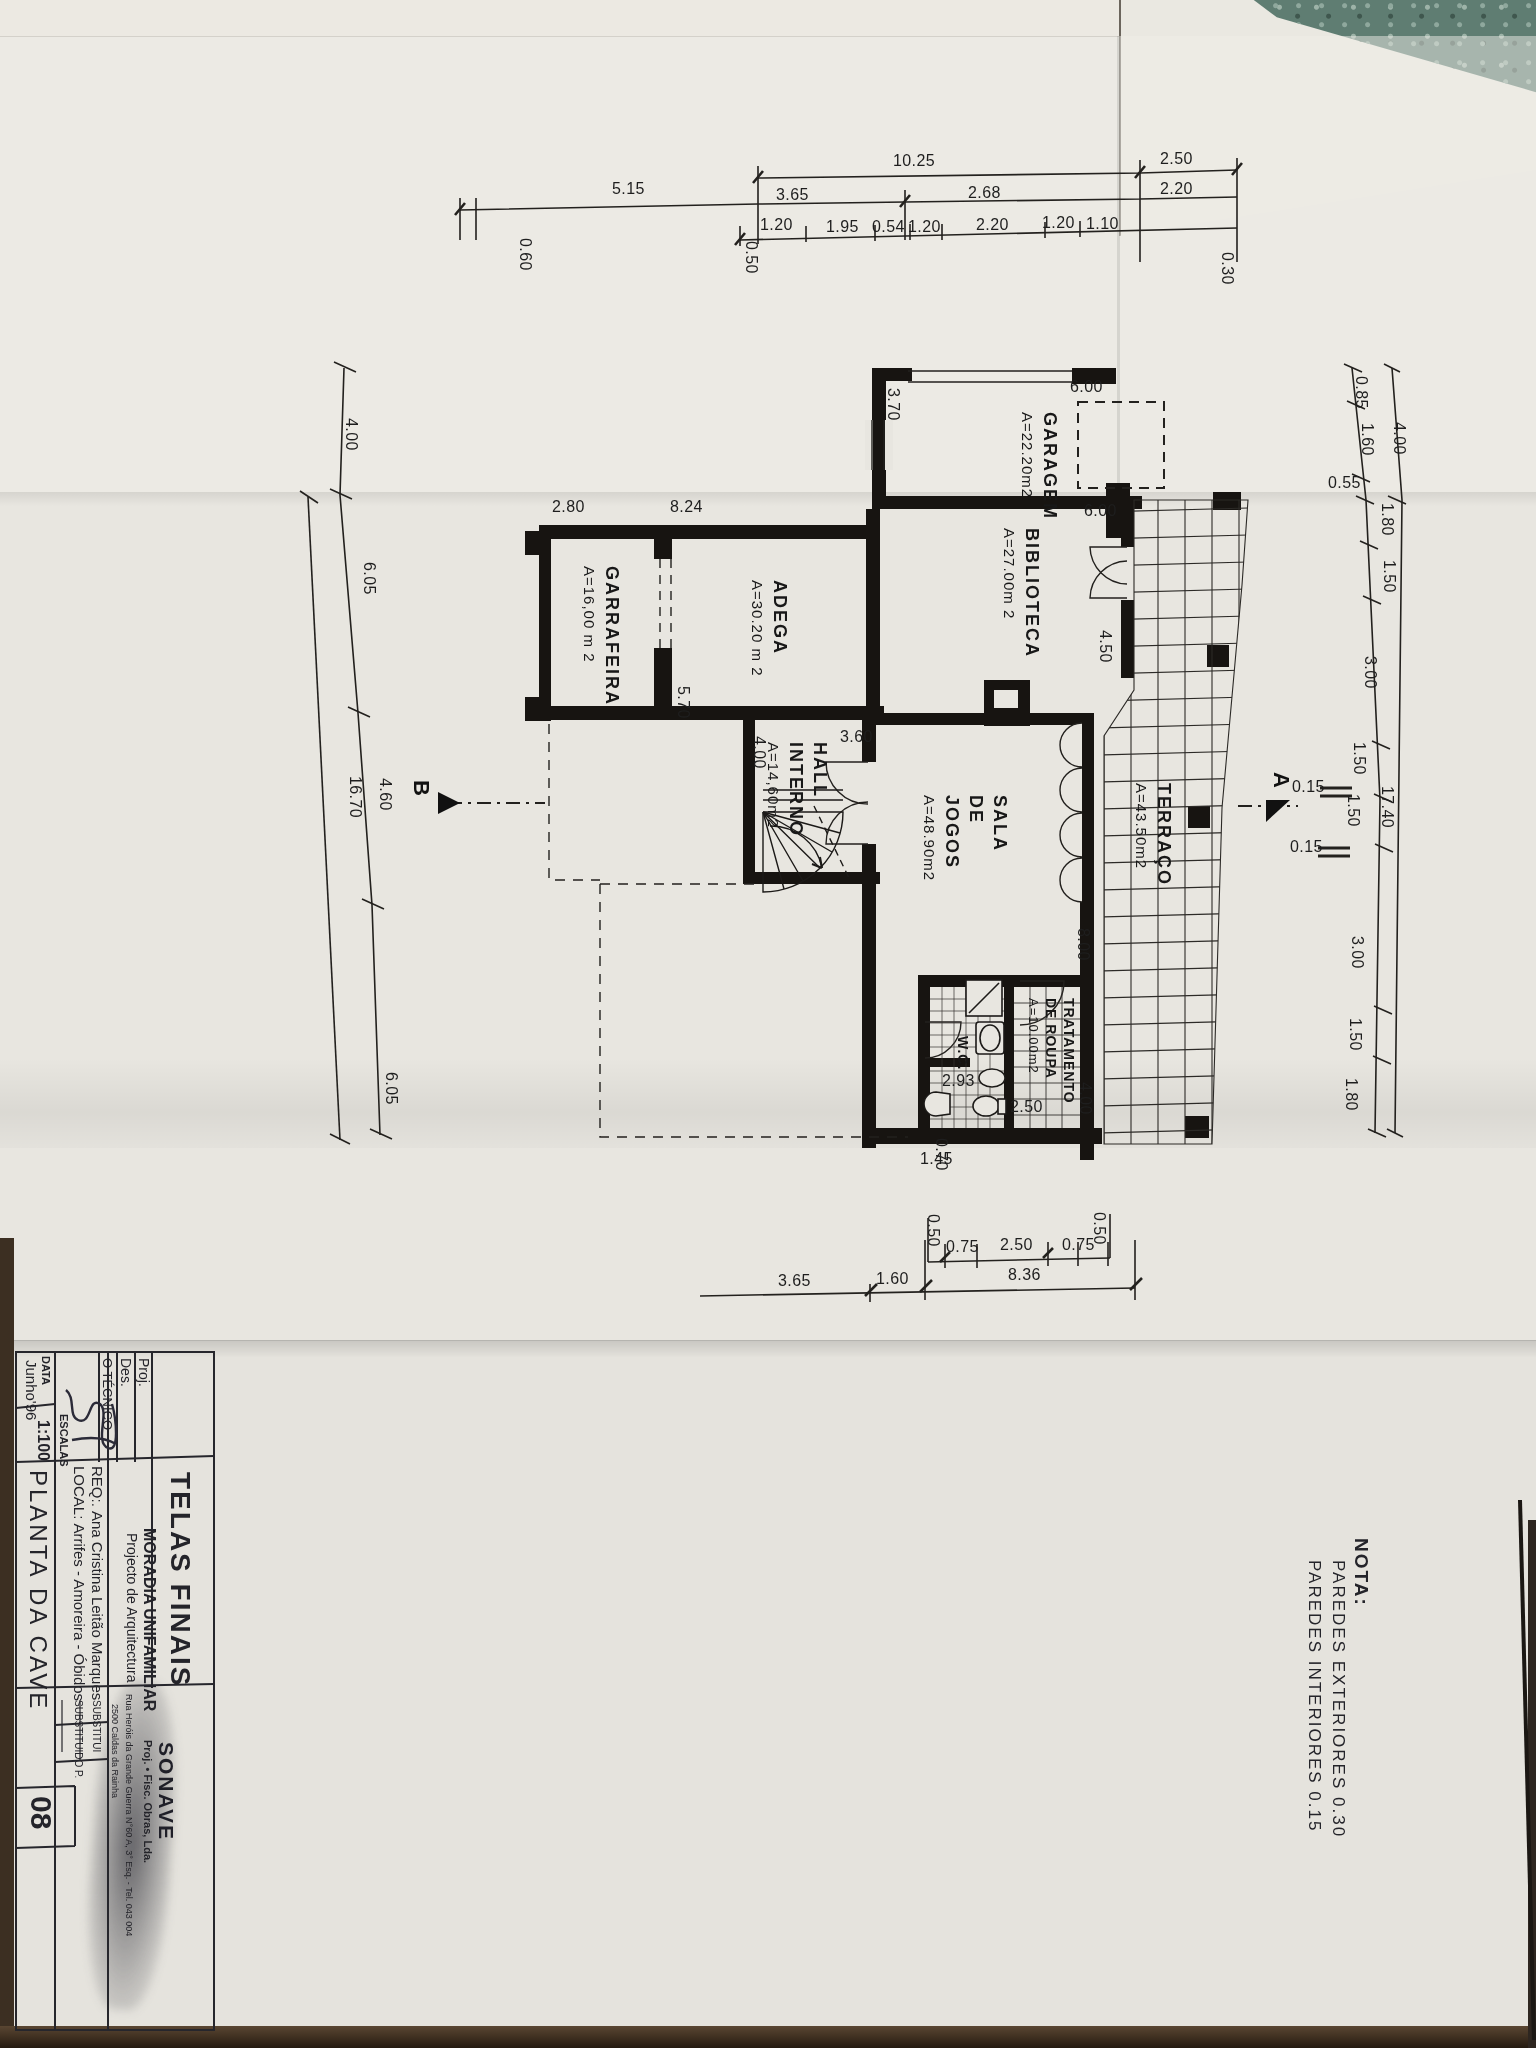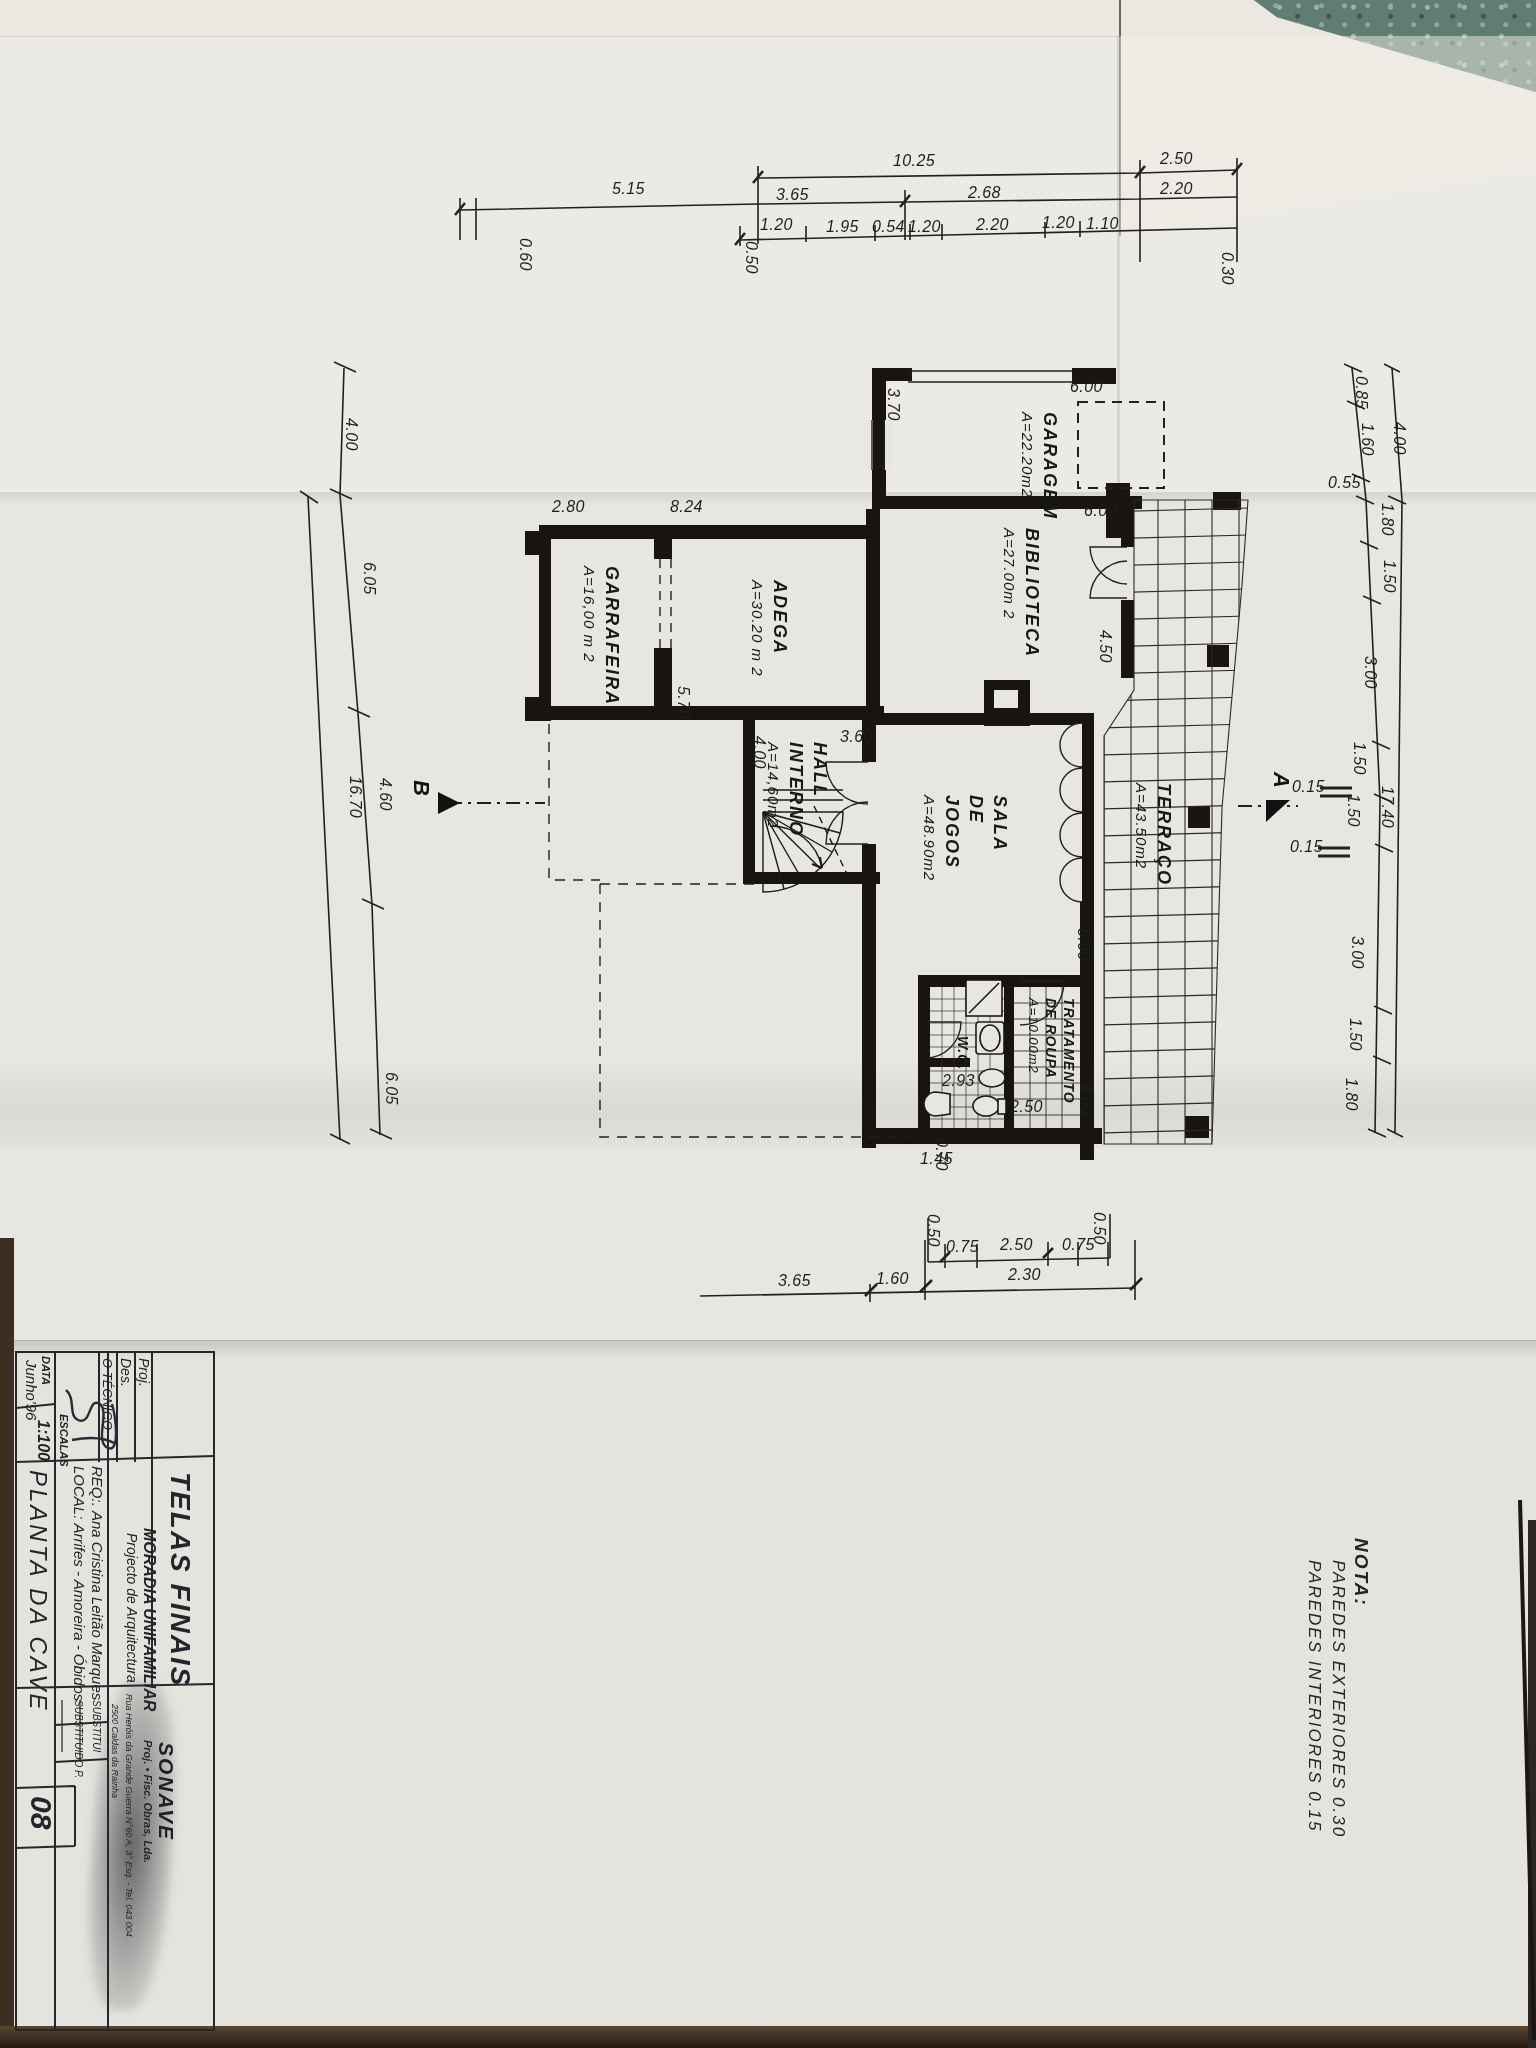--- a/index.html
+++ b/index.html
@@ -4,7 +4,7 @@
 <style>
   html,body{margin:0;padding:0;background:#2a221a;}
   #photo{position:relative;width:1536px;height:2048px;overflow:hidden;
-         background:#e8e6e0;font-family:"Liberation Sans",sans-serif;font-style:italic;}
+         background:#e8e6e0;font-family:"Liberation Sans",sans-serif;}
   
   .band{position:absolute;left:0;width:100%;pointer-events:none;}
   .shade{position:absolute;pointer-events:none;}

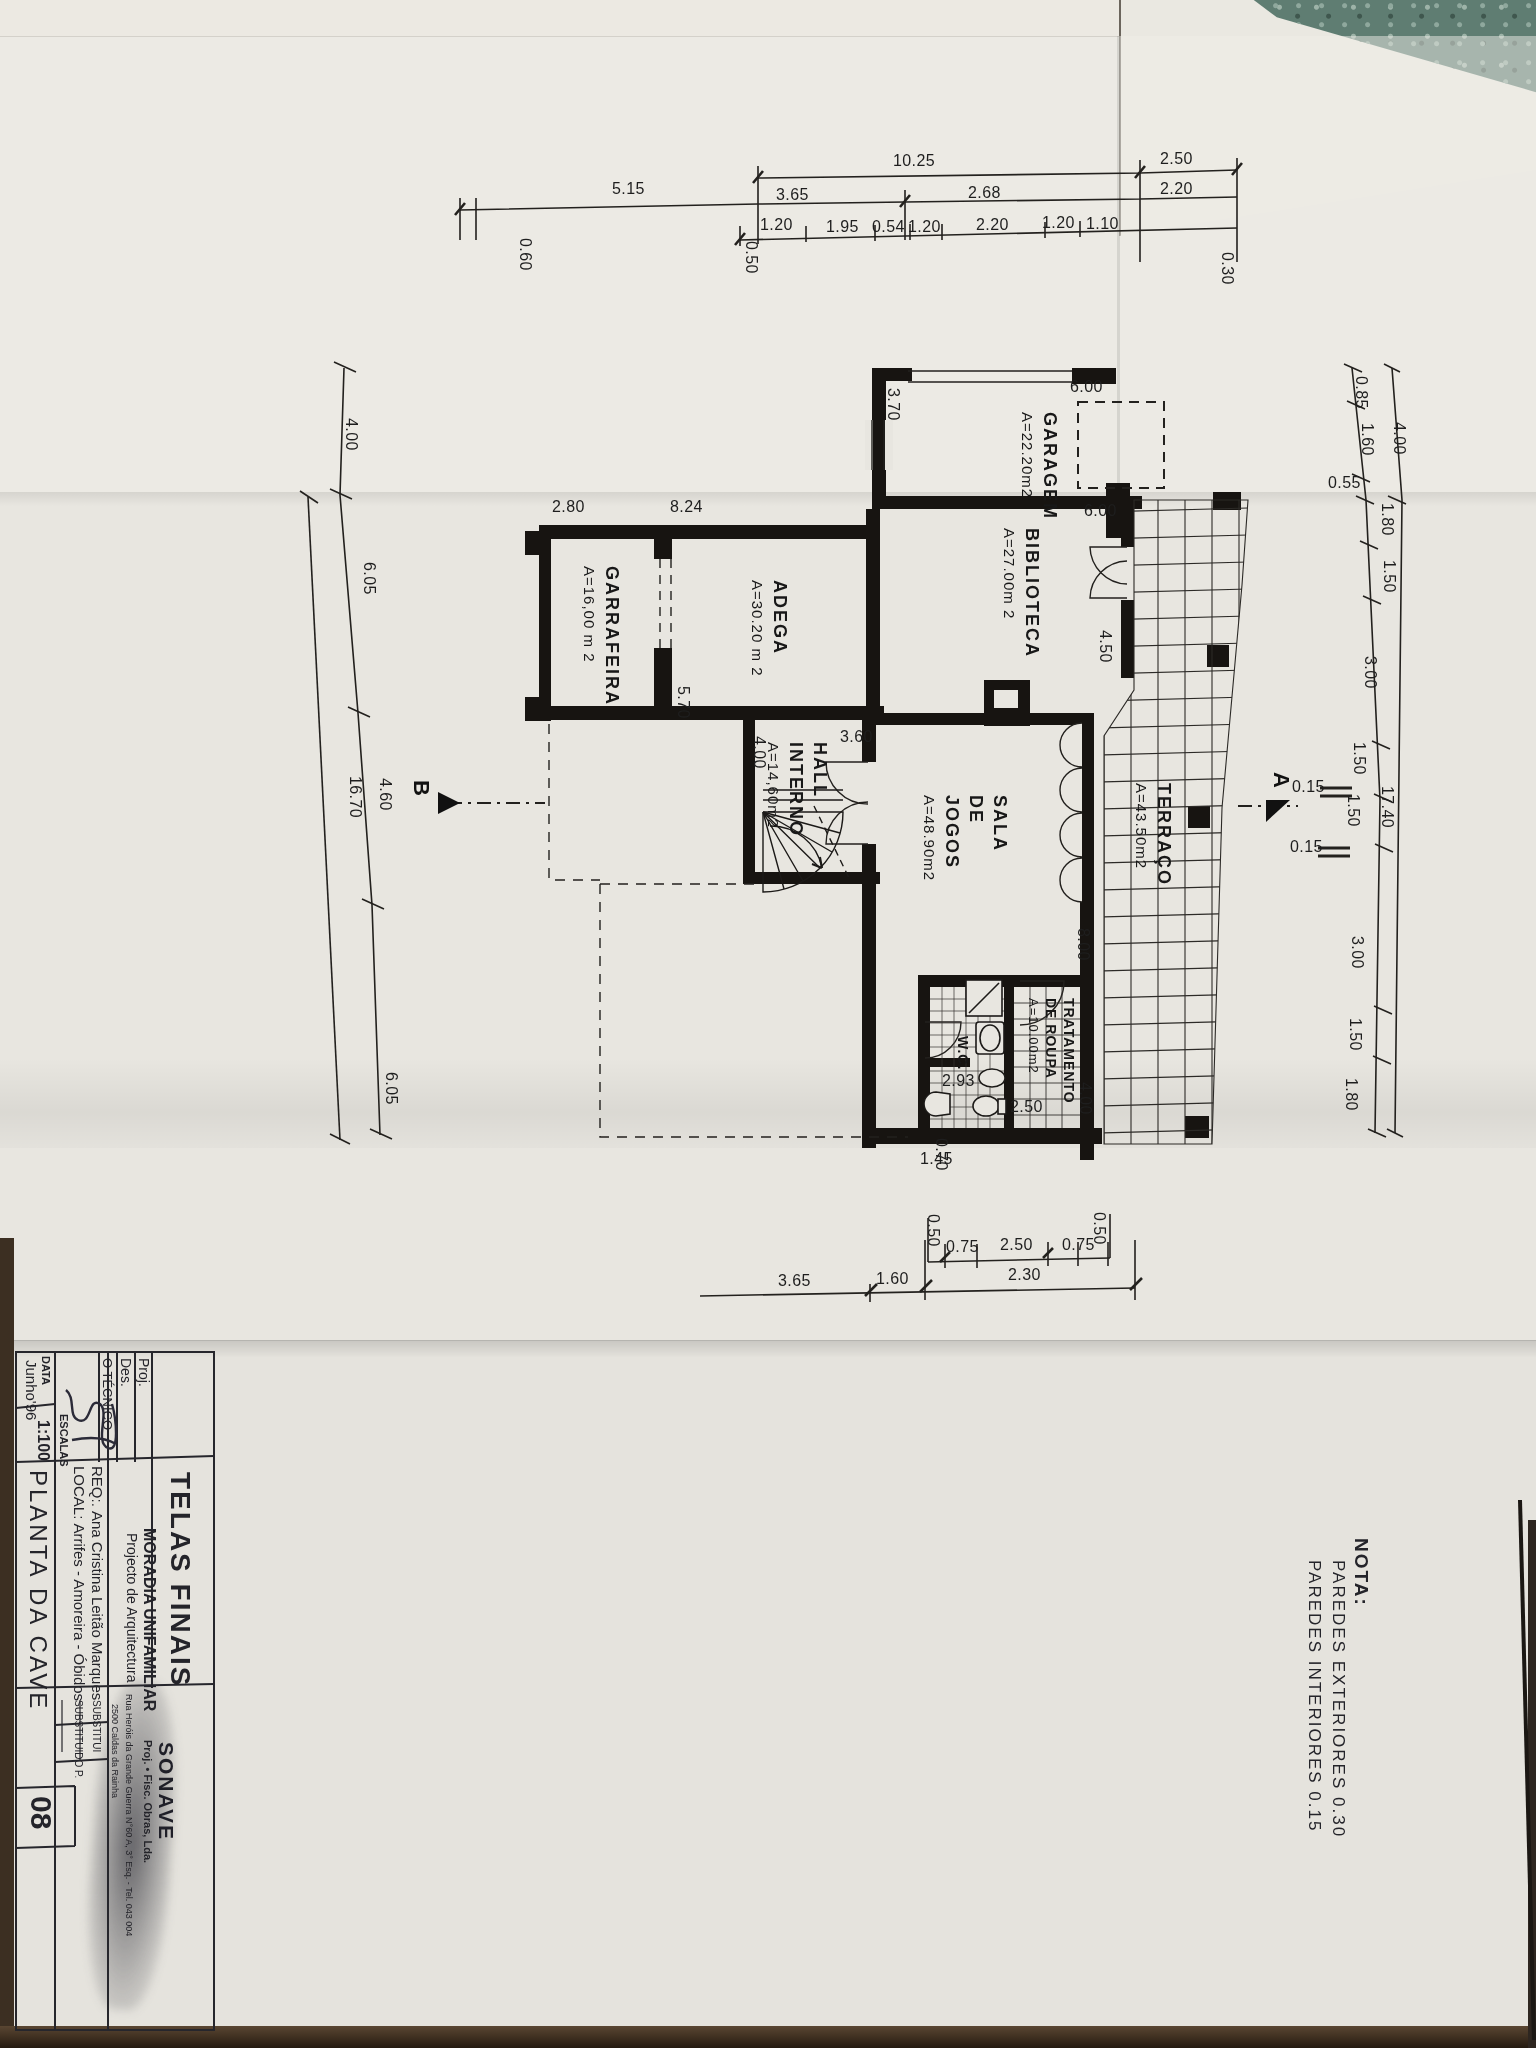--- a/index.html
+++ b/index.html
@@ -257,7 +257,7 @@
 <span class="d r" style="left:1108px;top:1212px">0.50</span>
 <span class="d" style="left:778px;top:1272px">3.65</span>
 <span class="d" style="left:876px;top:1270px">1.60</span>
-<span class="d" style="left:1008px;top:1266px">2.30</span>
+<span class="d" style="left:1008px;top:1266px">8.36</span>
 
 <span class="d r" style="left:902px;top:388px">3.70</span>
 <span class="d" style="left:1070px;top:378px">6.00</span>

